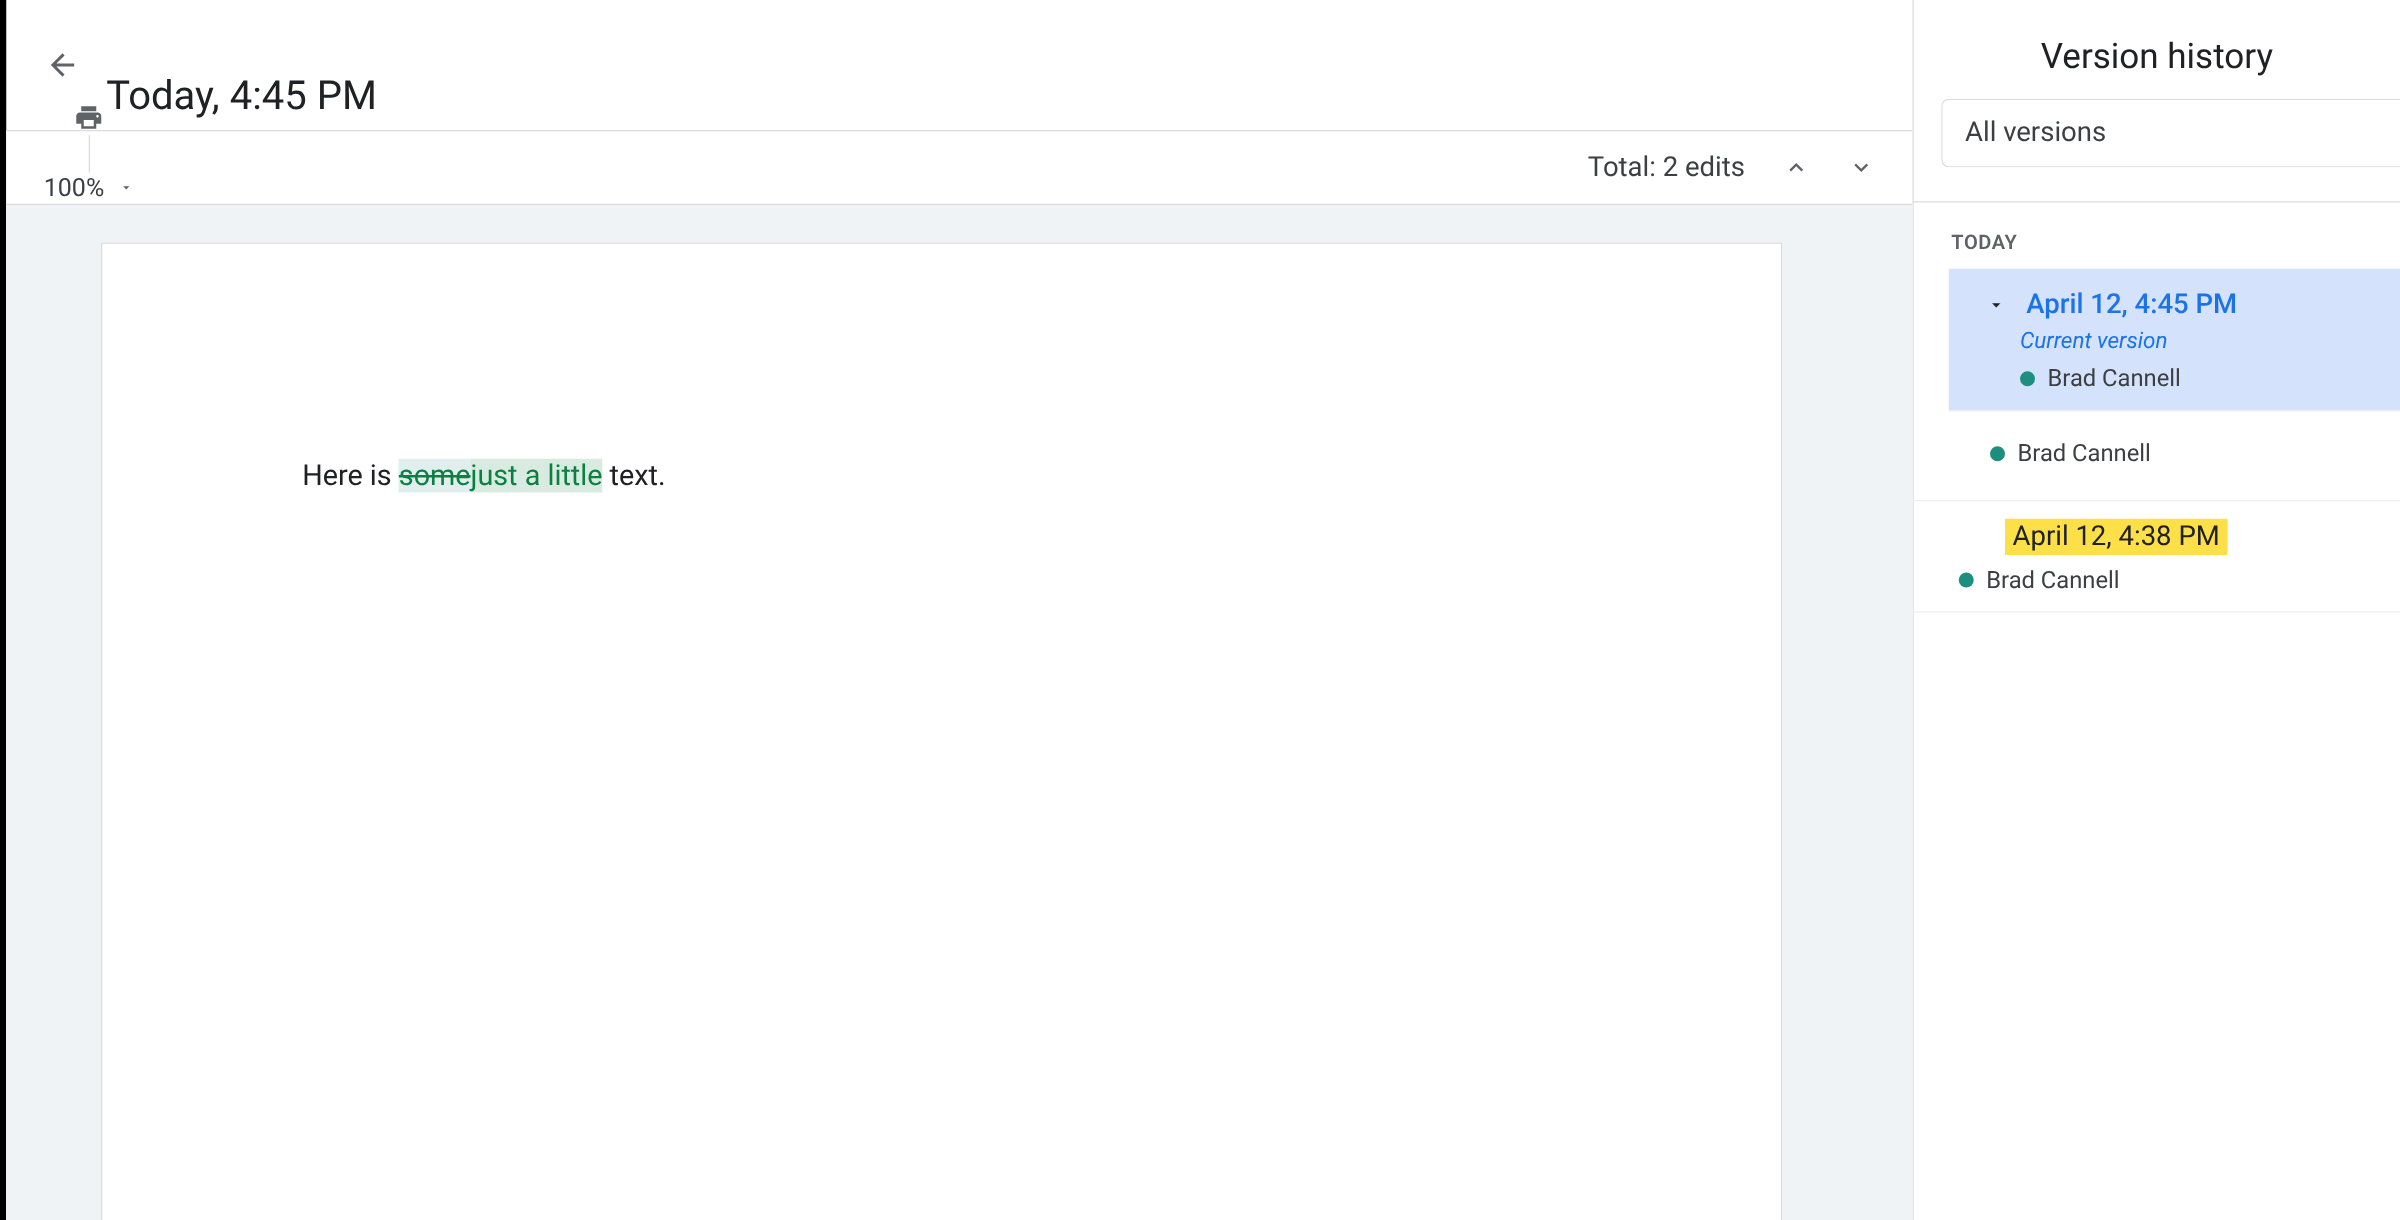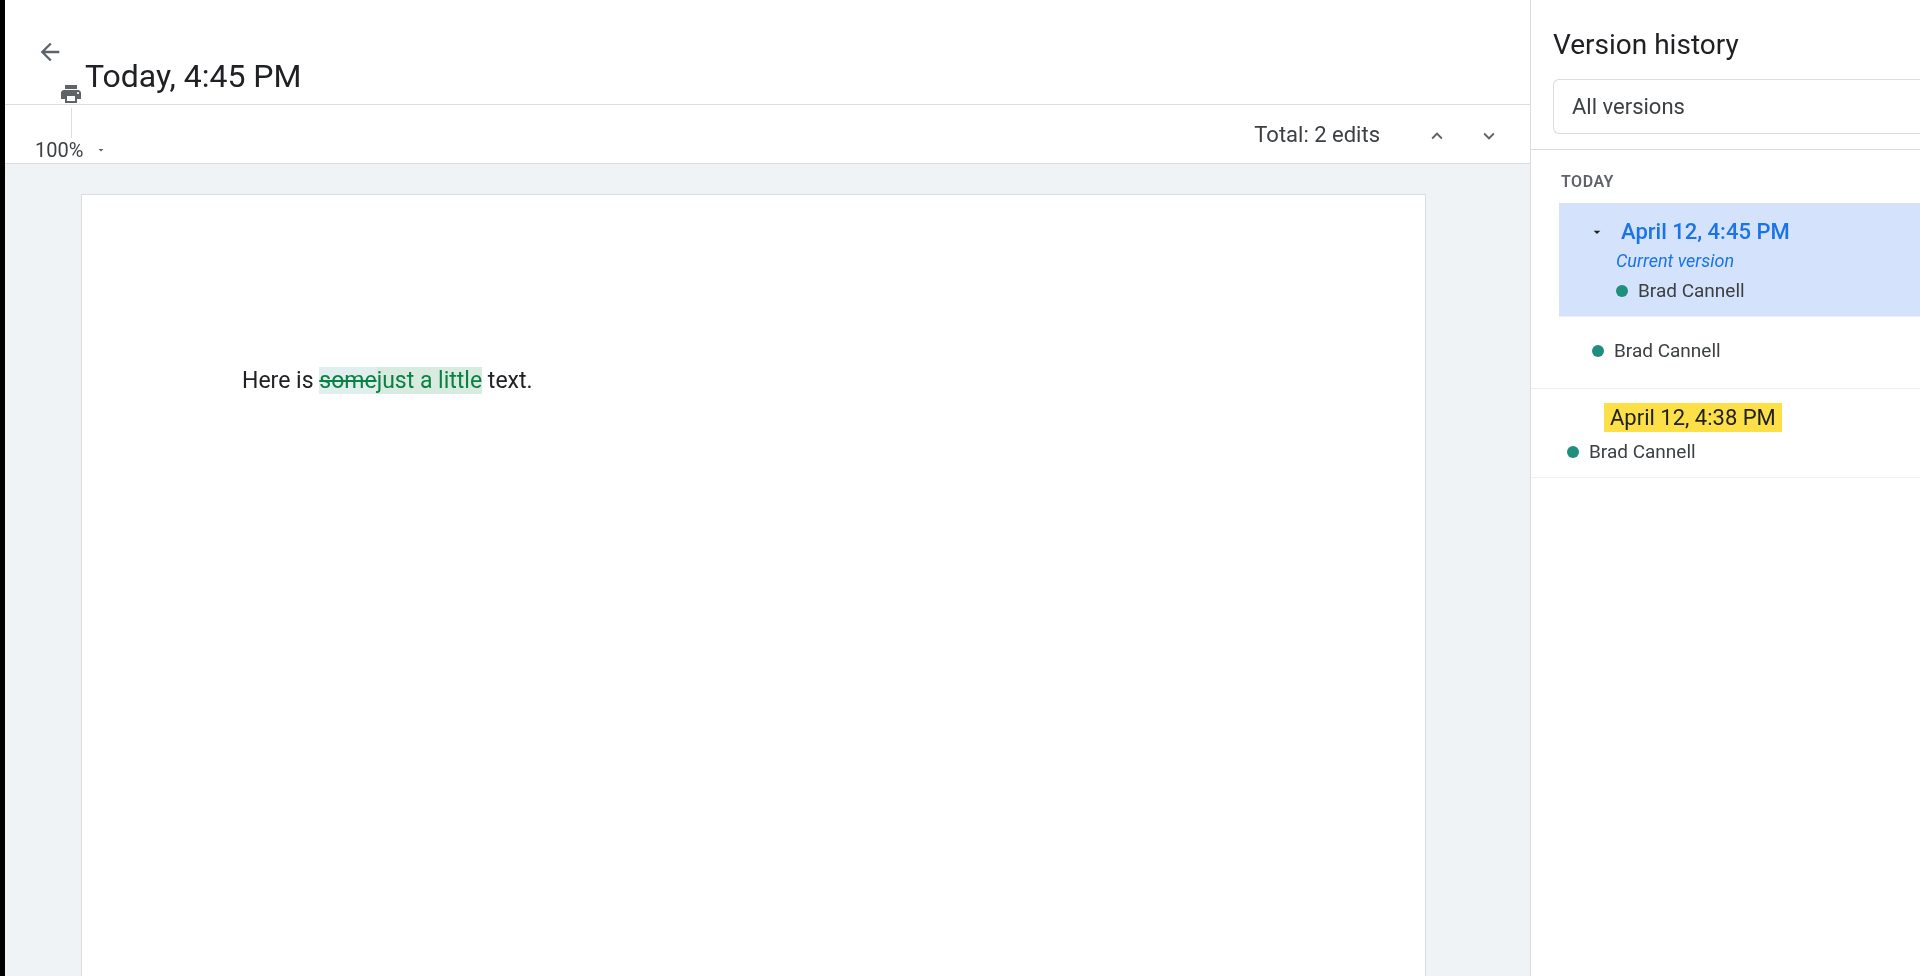--- a/index.html
+++ b/index.html
@@ -193,6 +193,7 @@
       font-size: 28px;
       font-weight: 400;
       color: #202124;
+      text-align: center;
     }
     .filter-dropdown {
       margin: 0 0 3px 22px;

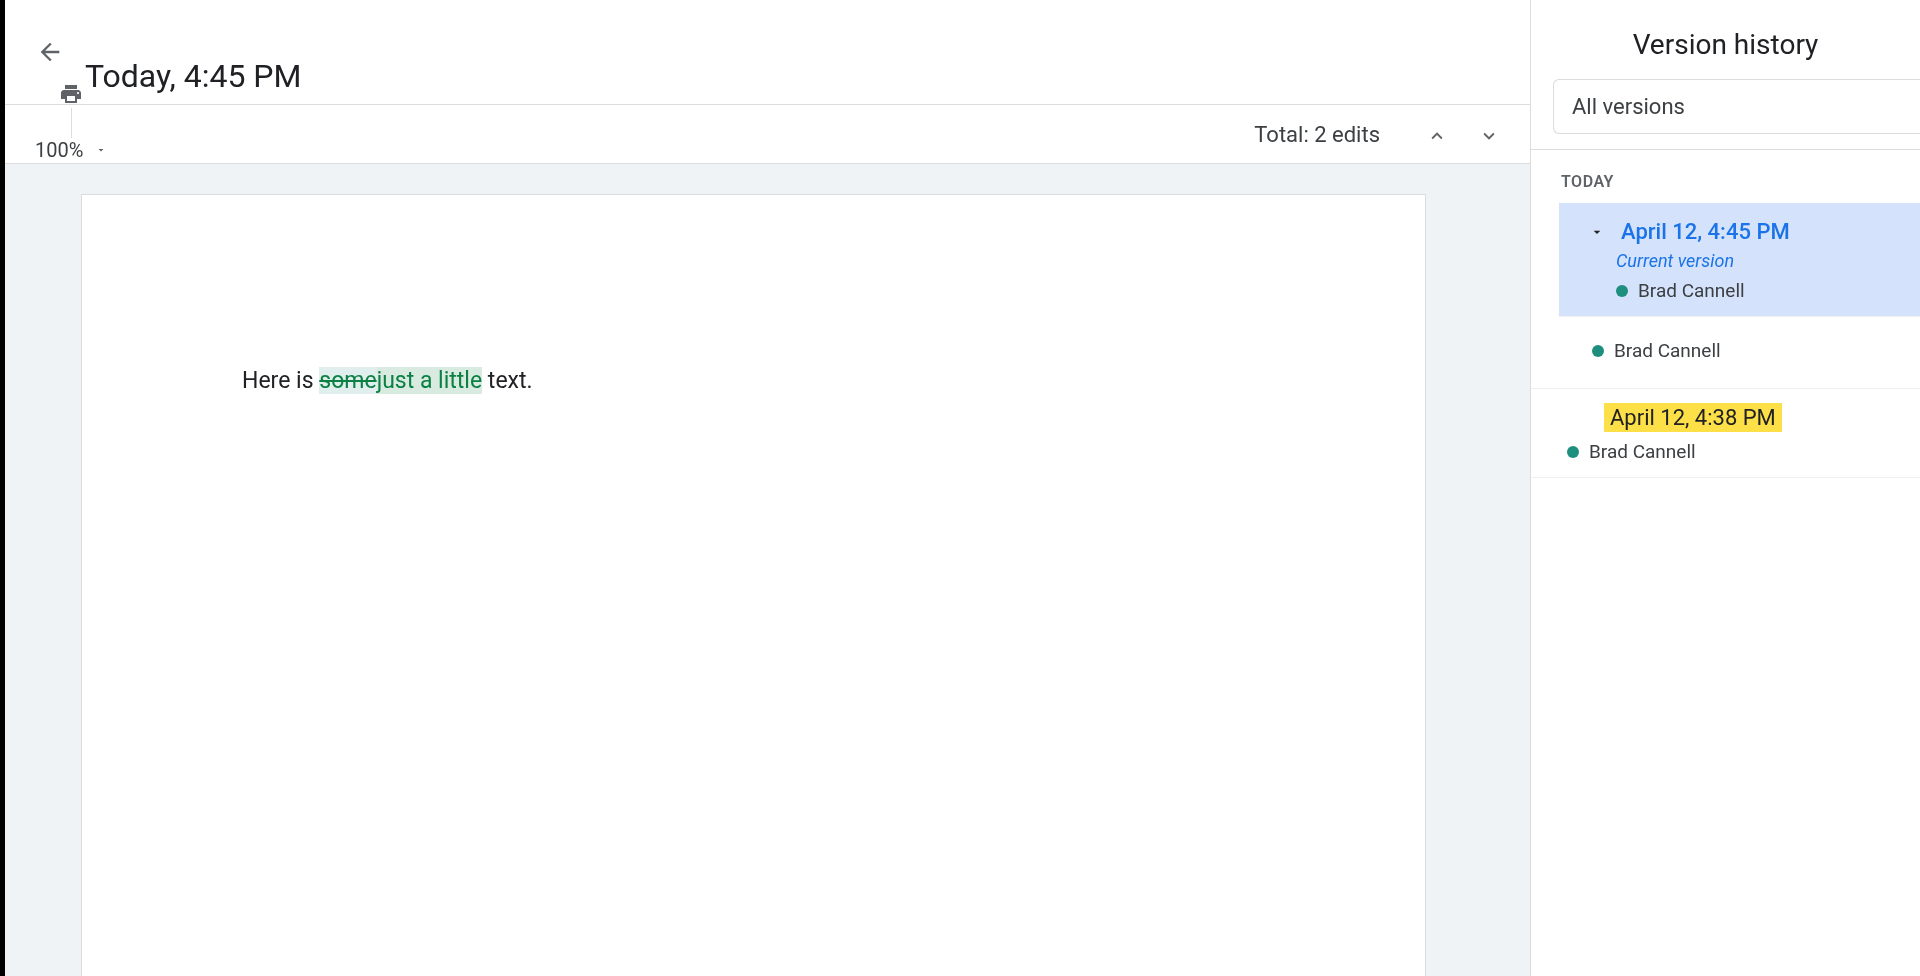--- a/index.html
+++ b/index.html
@@ -196,7 +196,7 @@
       text-align: center;
     }
     .filter-dropdown {
-      margin: 0 0 3px 22px;
+      margin: 0 0 15px 22px;
       padding: 14px 18px;
       border: 1px solid #dadce0;
       border-right: none;

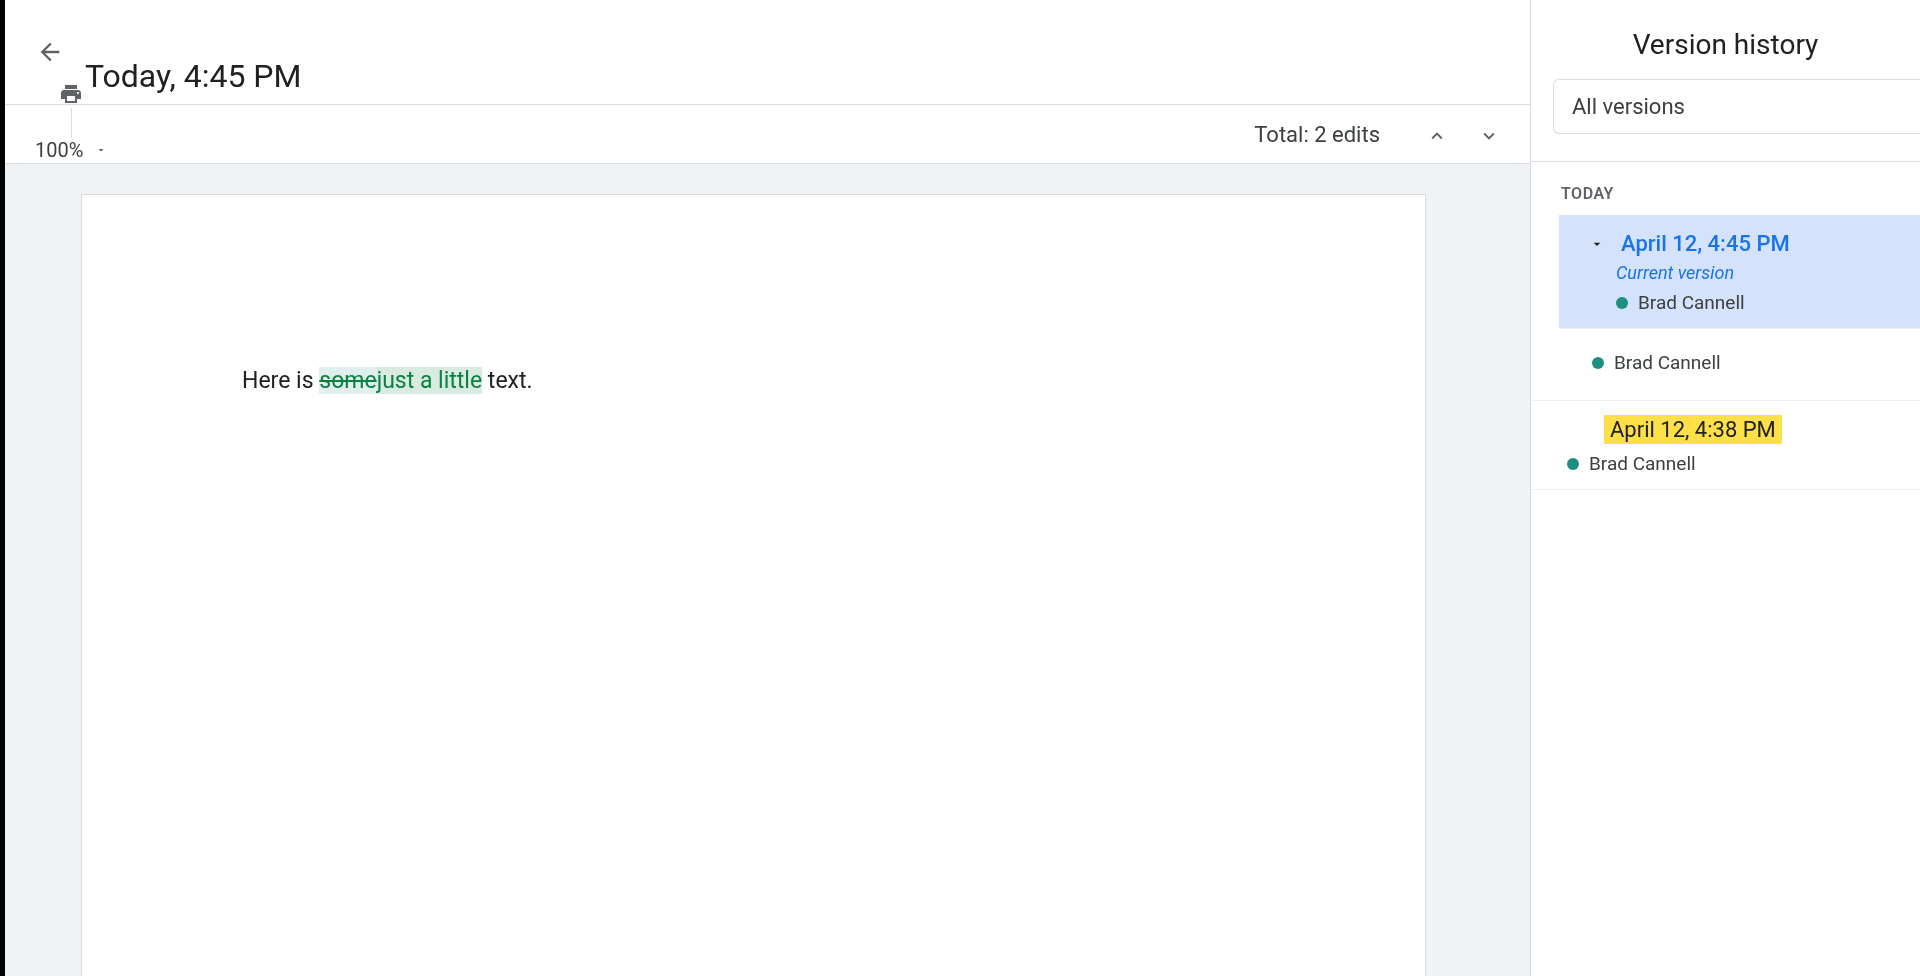--- a/index.html
+++ b/index.html
@@ -111,8 +111,8 @@
     .toolbar-right {
       margin-left: auto;
       display: flex;
-      align-items: flex-end;
-      gap: 46px;
+      align-items: center;
+      gap: 30px;
     }
     .total-edits {
       font-size: 22px;

